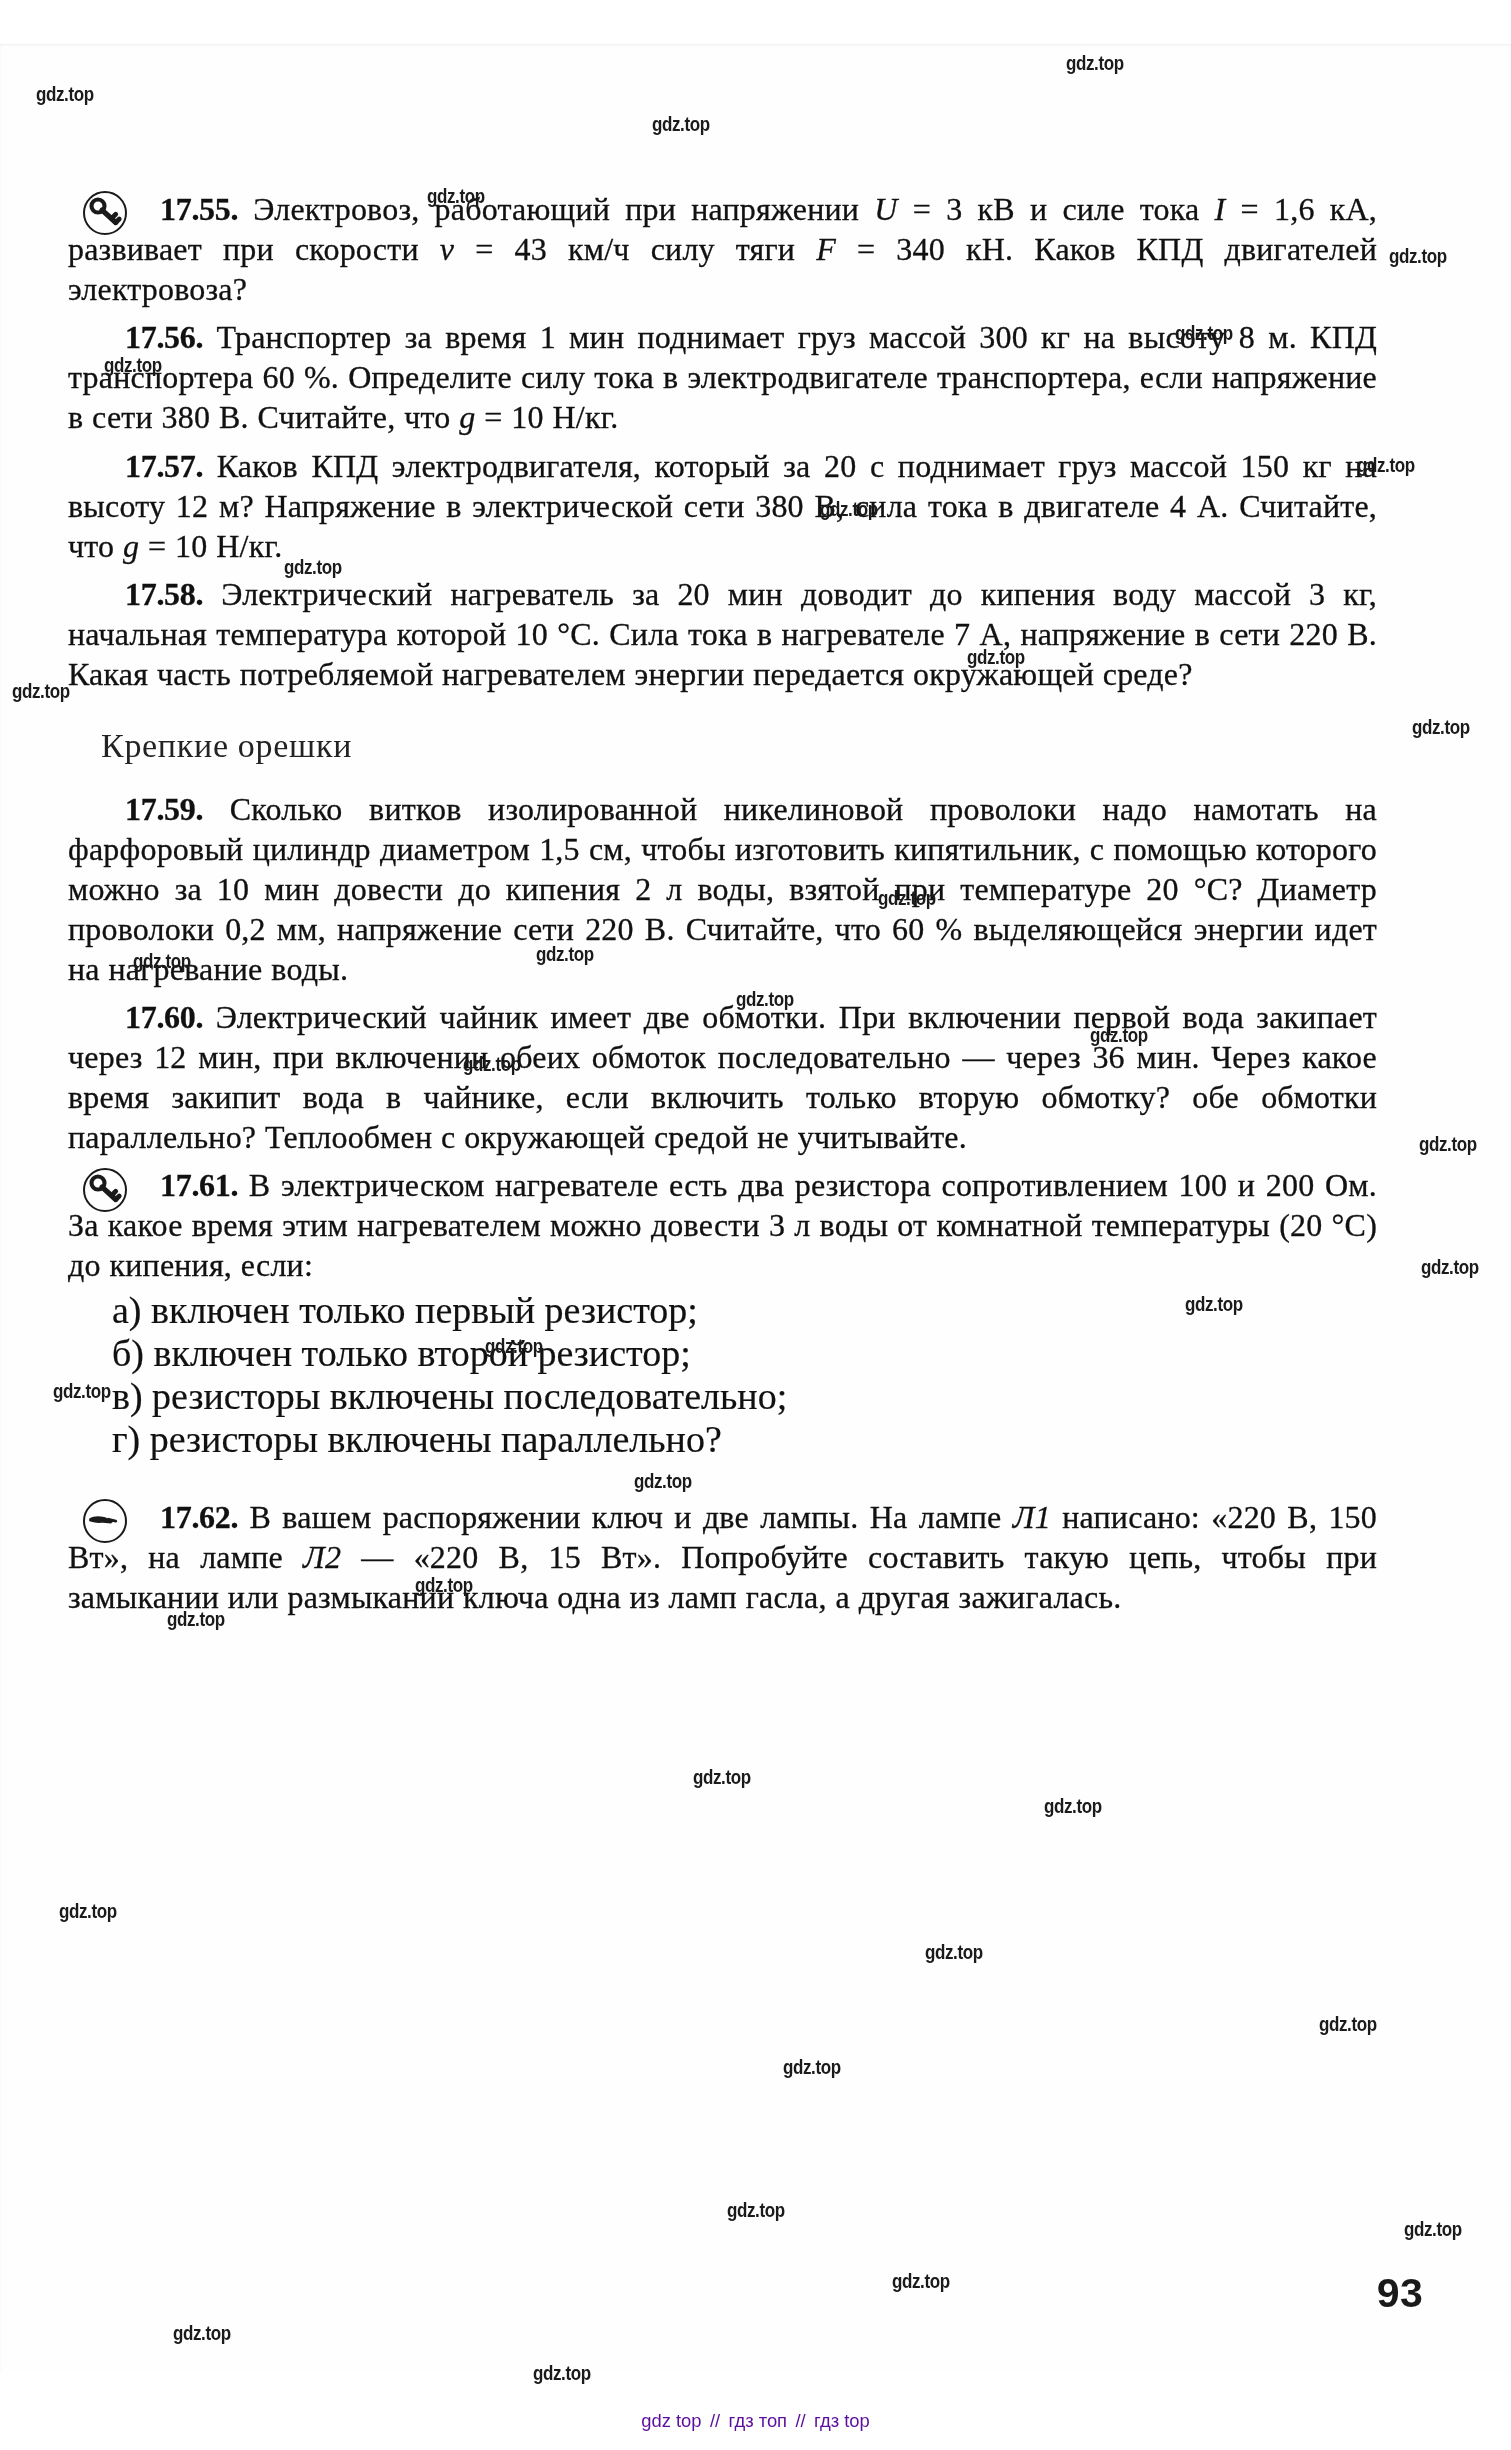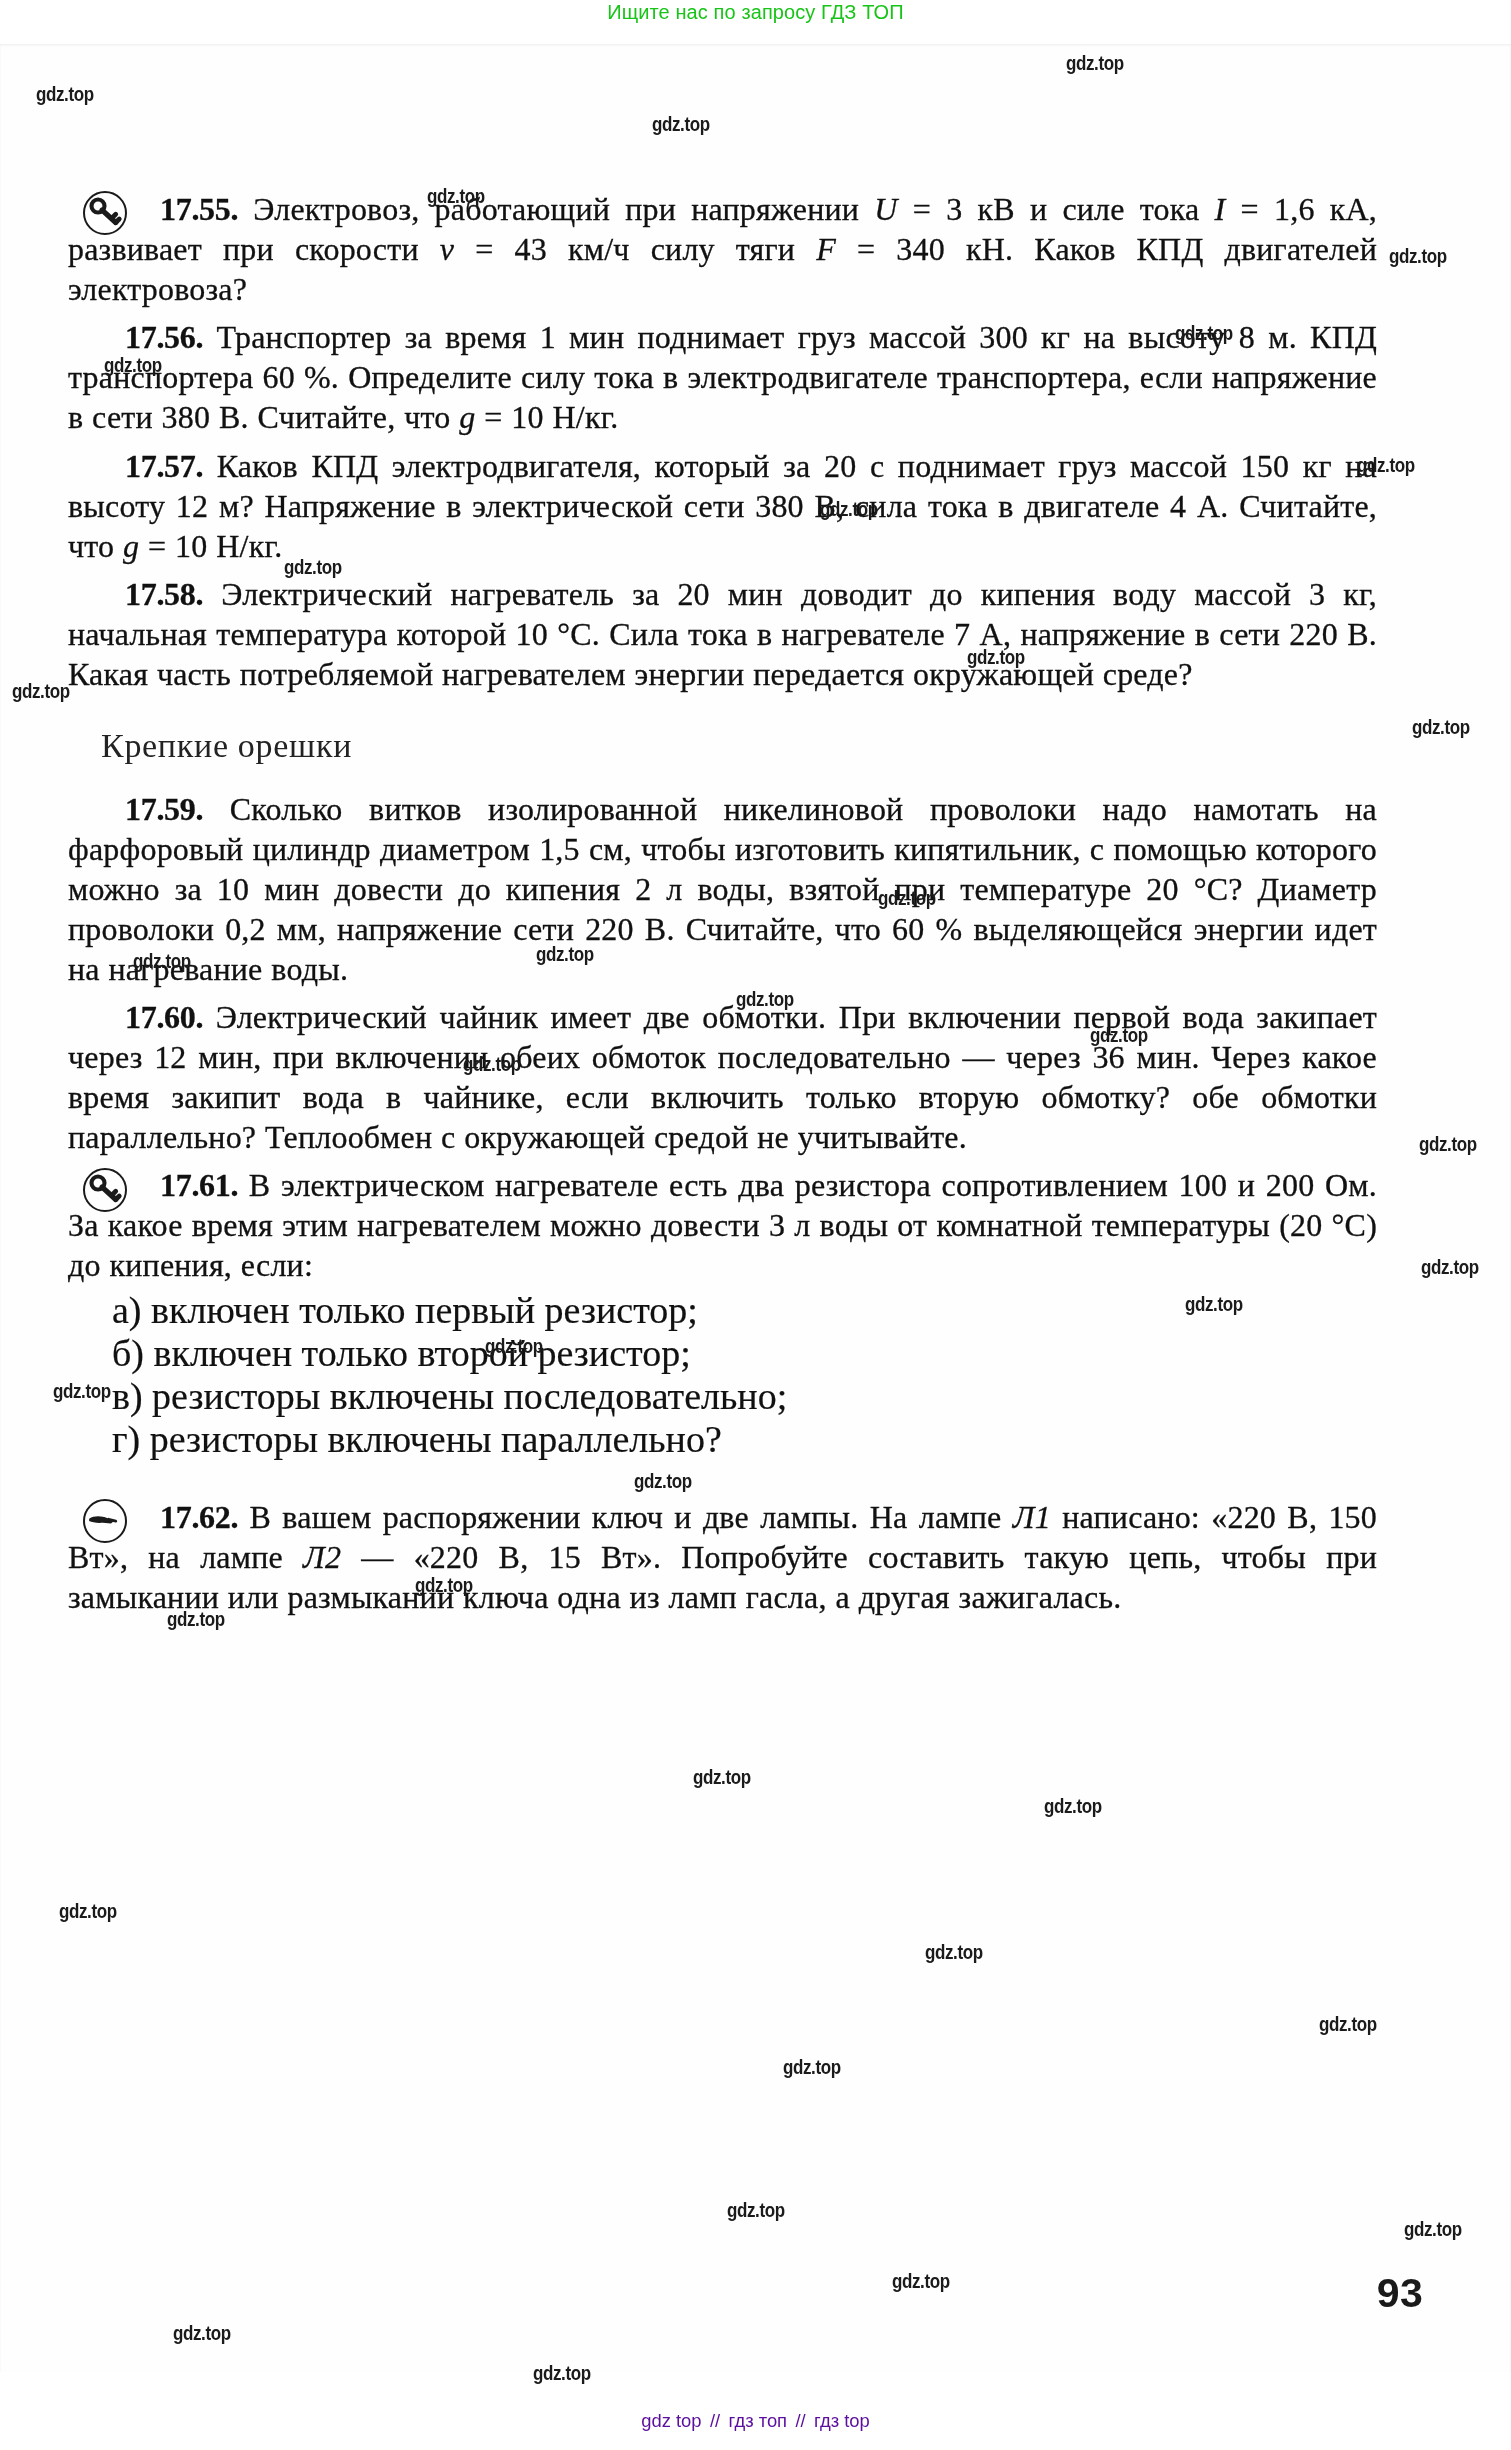--- a/index.html
+++ b/index.html
@@ -173,7 +173,6 @@
 
 <div id="page">
 
-  <div id="top-banner">Ищите нас по запросу ГДЗ ТОП</div>
 
   <div id="scan">
 

